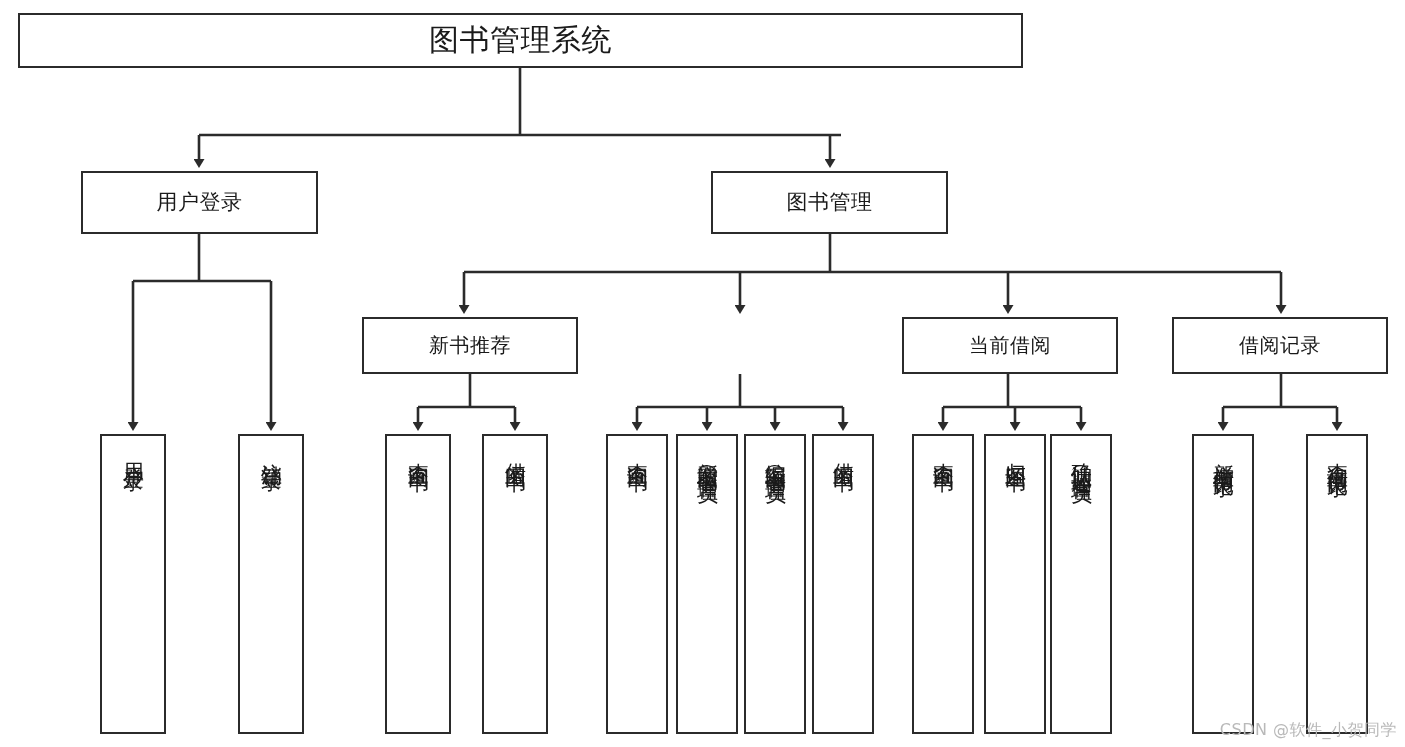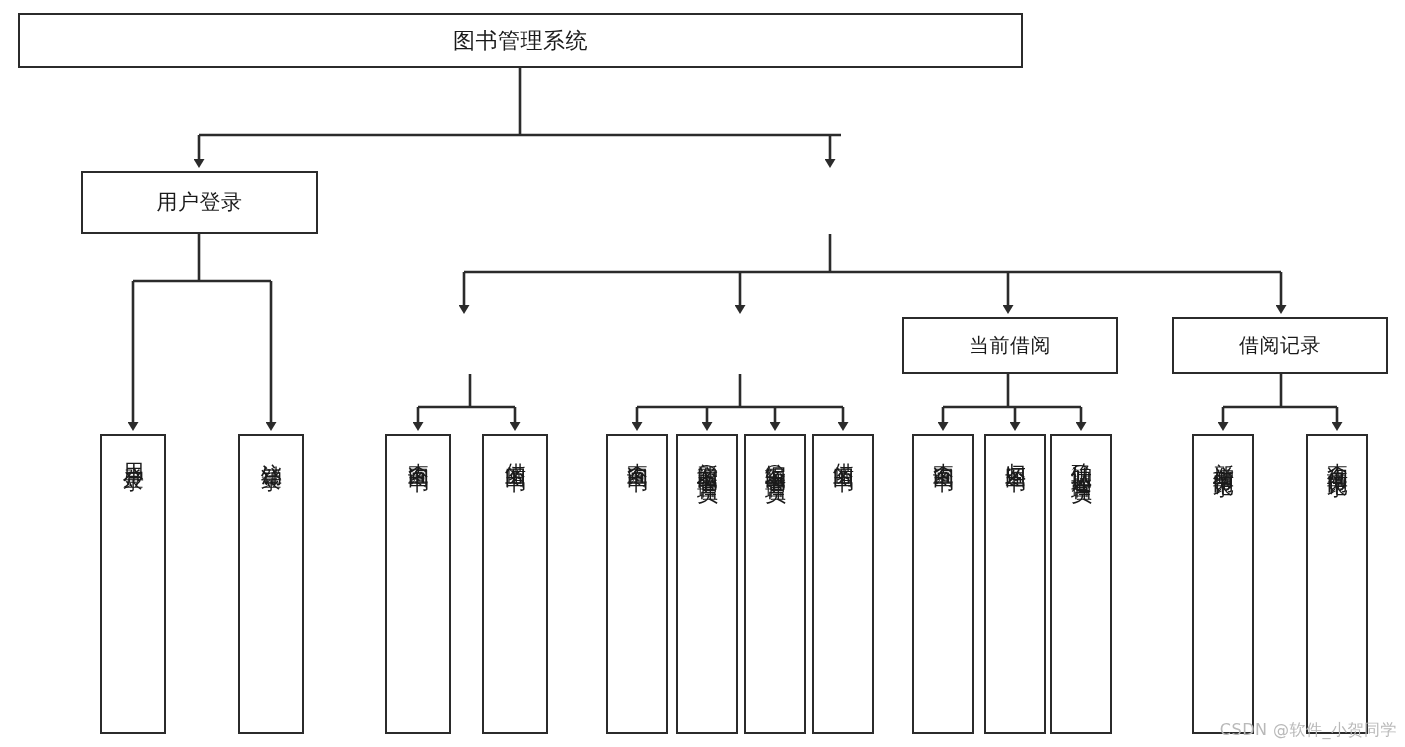--- a/index.html
+++ b/index.html
@@ -41,7 +41,7 @@
     white-space: nowrap;
     color: #1a1a1a;
   }
-  .node.root .label { font-size: 22px; }
+  .node.root .label { font-size: 30px; }
   .node.lvl2 .label { font-size: 21px; }
   .node.lvl3 .label { font-size: 20px; }
 

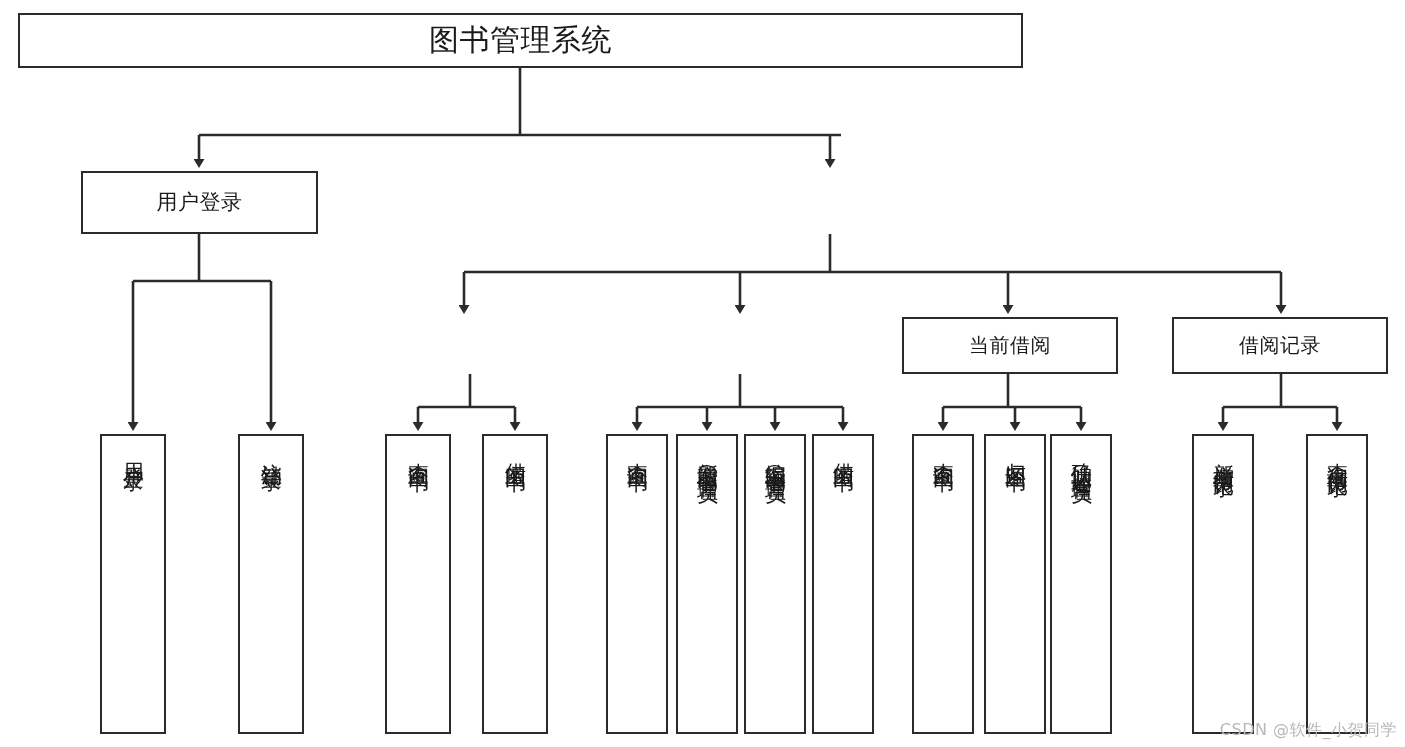--- a/index.html
+++ b/index.html
@@ -133,6 +133,9 @@
   <div class="node lvl2" style="left: 81px; top: 171px; width: 237px; height: 63px; border-color: rgb(43, 43, 43); background: rgb(255, 255, 255); color: rgb(26, 26, 26);">
     <span class="label">用户登录</span>
   </div>
+  <div class="node lvl2" style="left: 711px; top: 171px; width: 237px; height: 63px; border-color: rgb(43, 43, 43); background: rgb(255, 255, 255); color: rgb(26, 26, 26);">
+    <span class="label">图书管理</span>
+  </div>
 
   <div class="node lvl3" style="left: 902px; top: 317px; width: 216px; height: 57px; border-color: rgb(43, 43, 43); background: rgb(255, 255, 255); color: rgb(26, 26, 26);">
     <span class="label">当前借阅</span>

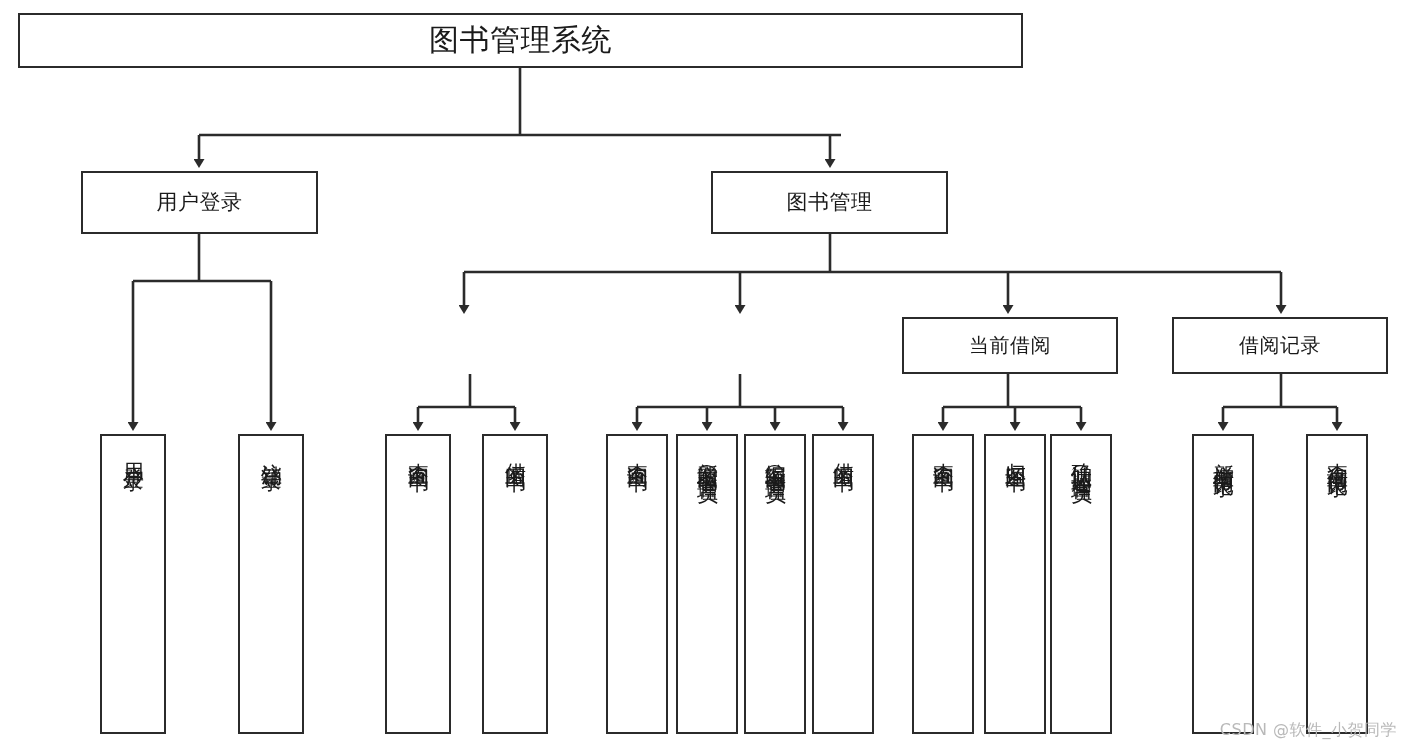--- a/index.html
+++ b/index.html
@@ -137,6 +137,9 @@
     <span class="label">图书管理</span>
   </div>
 
+  <div class="node lvl3" style="left: 362px; top: 317px; width: 216px; height: 57px; border-color: rgb(43, 43, 43); background: rgb(255, 255, 255); color: rgb(26, 26, 26);">
+    <span class="label">新书推荐</span>
+  </div>
   <div class="node lvl3" style="left: 902px; top: 317px; width: 216px; height: 57px; border-color: rgb(43, 43, 43); background: rgb(255, 255, 255); color: rgb(26, 26, 26);">
     <span class="label">当前借阅</span>
   </div>

